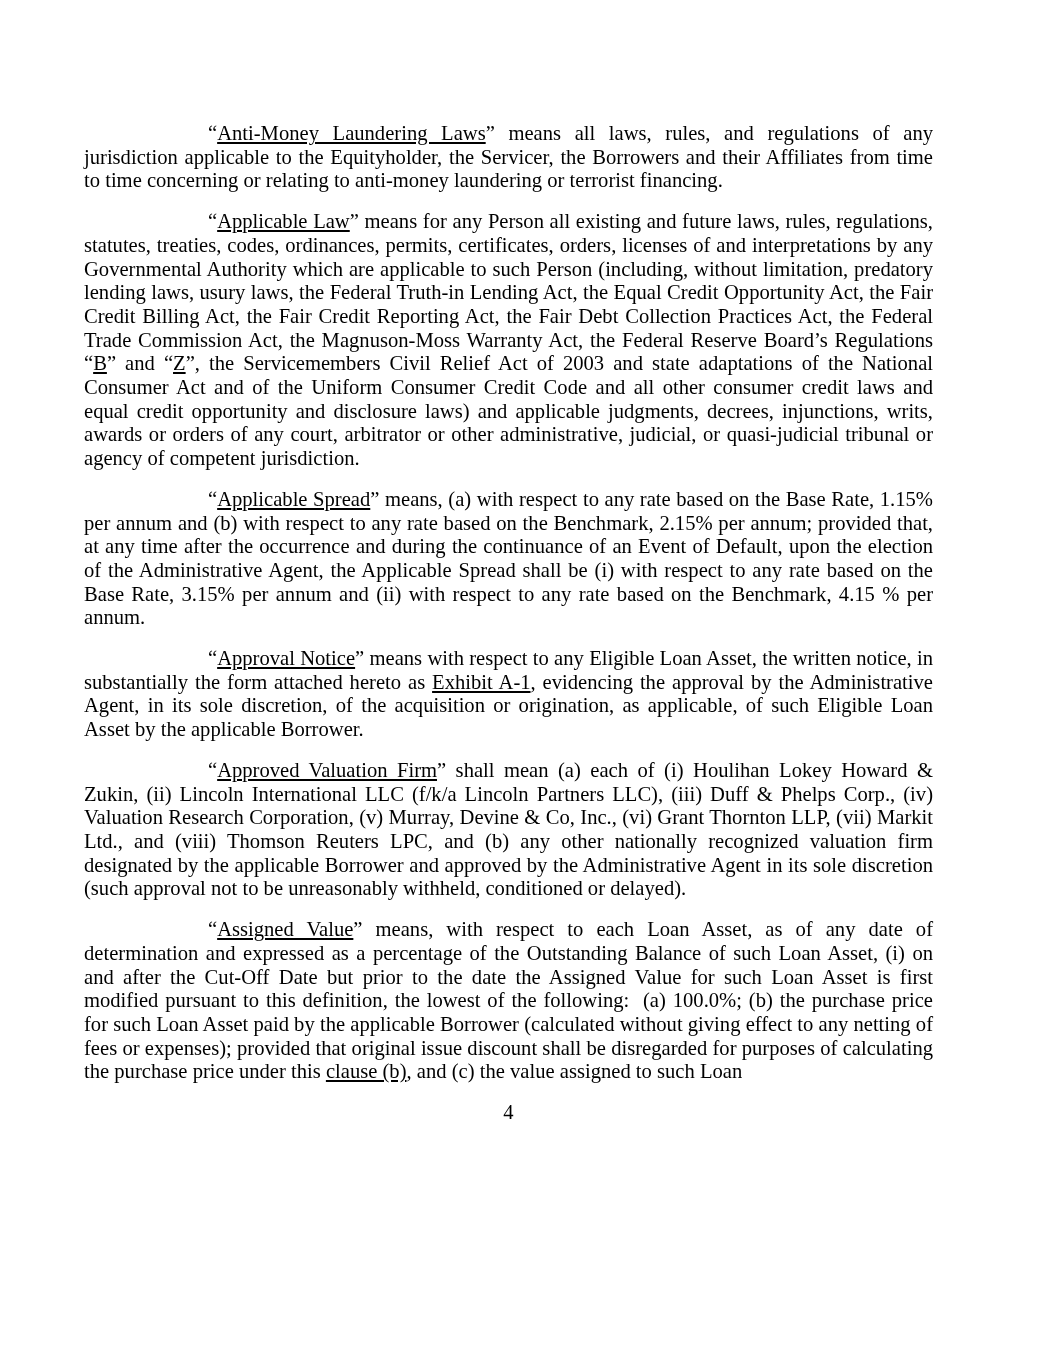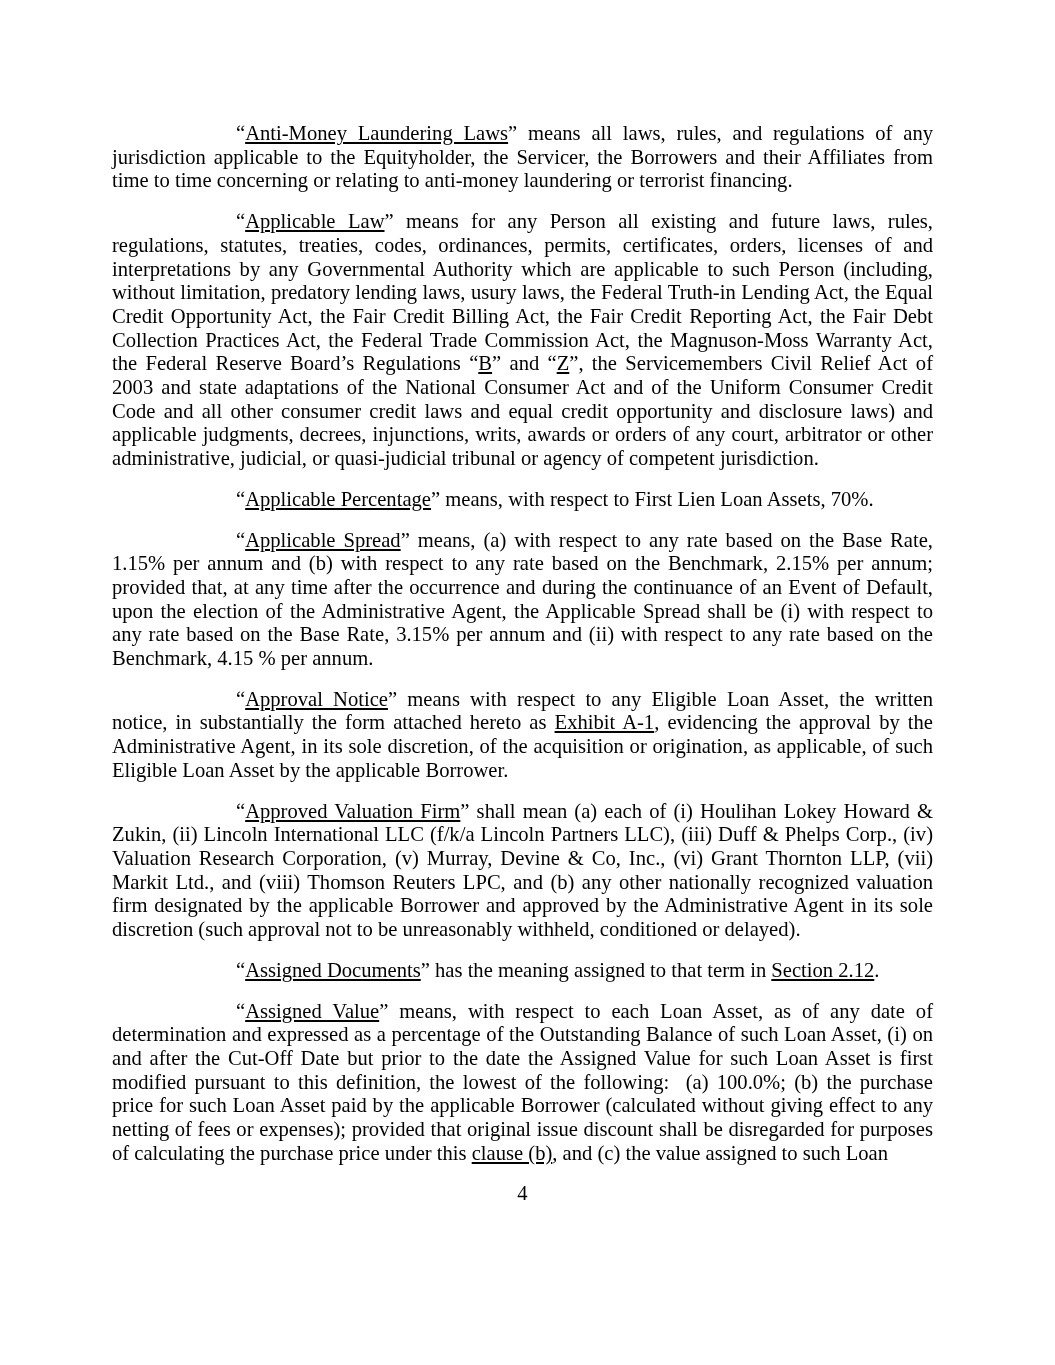--- a/index.html
+++ b/index.html
@@ -18,7 +18,7 @@
     box-sizing: border-box;
     width: 1055px;
     height: 1365px;
-    padding: 122px 122px 0 112px;
+    padding: 122px 122px 0 84px;
     overflow: hidden;
     background: #ffffff;
   }

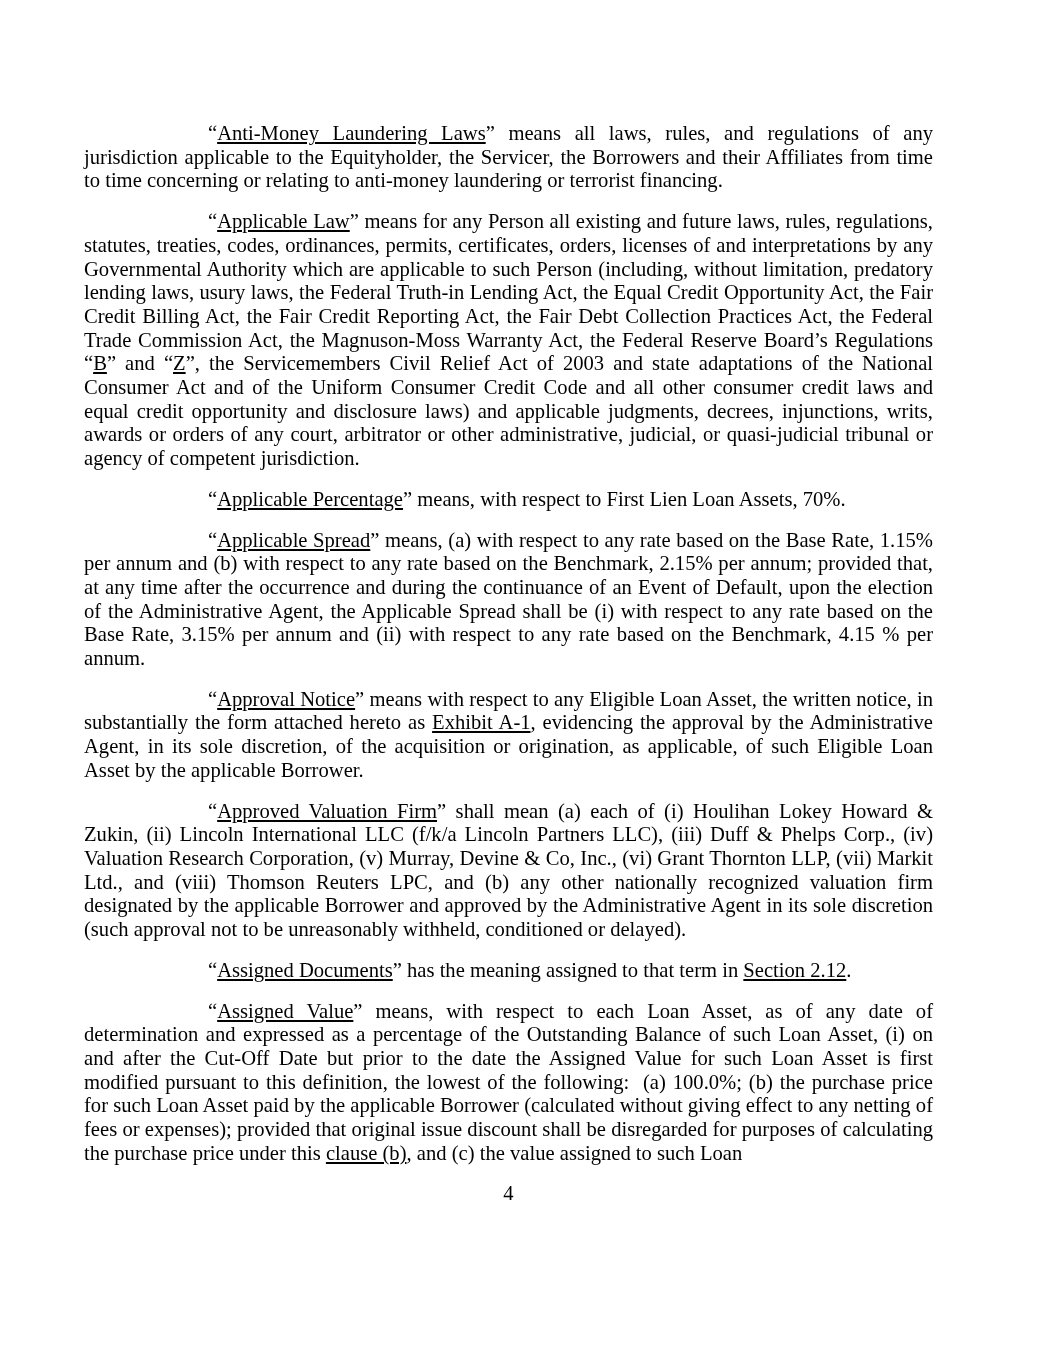--- a/index.html
+++ b/index.html
@@ -46,7 +46,6 @@
   <main>
       <p class="para"><span>“</span><span class="u">Anti-Money Laundering Laws</span><span>” means all laws, rules, and regulations of any jurisdiction applicable to the Equityholder, the Servicer, the Borrowers and their Affiliates from time to time concerning or relating to anti-money laundering or terrorist financing.</span></p>
       <p class="para"><span>“</span><span class="u">Applicable Law</span><span>” means for any Person all existing and future laws, rules, regulations, statutes, treaties, codes, ordinances, permits, certificates, orders, licenses of and interpretations by any Governmental Authority which are applicable to such Person (including, without limitation, predatory lending laws, usury laws, the Federal Truth-in Lending Act, the Equal Credit Opportunity Act, the Fair Credit Billing Act, the Fair Credit Reporting Act, the Fair Debt Collection Practices Act, the Federal Trade Commission Act, the Magnuson-Moss Warranty Act, the Federal Reserve Board’s Regulations “</span><span class="u">B</span><span>” and “</span><span class="u">Z</span><span>”, the Servicemembers Civil Relief Act of 2003 and state adaptations of the National Consumer Act and of the Uniform Consumer Credit Code and all other consumer credit laws and equal credit opportunity and disclosure laws) and applicable judgments, decrees, injunctions, writs, awards or orders of any court, arbitrator or other administrative, judicial, or quasi-judicial tribunal or agency of competent jurisdiction.</span></p>
-      <p class="para"><span>“</span><span class="u">Applicable Percentage</span><span>” means, with respect to First Lien Loan Assets, 70%.</span></p>
       <p class="para"><span>“</span><span class="u">Applicable Spread</span><span>” means, (a) with respect to any rate based on the Base Rate, 1.15% </span><span class="i">per annum</span><span> and (b) with respect to any rate based on the Benchmark, 2.15% </span><span class="i">per annum</span><span>; </span><span class="i">provided</span><span> that, at any time after the occurrence and during the continuance of an Event of Default, upon the election of the Administrative Agent, the Applicable Spread shall be (i) with respect to any rate based on the Base Rate, 3.15% </span><span class="i">per annum</span><span> and (ii) with respect to any rate based on the Benchmark, 4.15 % </span><span class="i">per annum</span><span>.</span></p>
       <p class="para"><span>“</span><span class="u">Approval Notice</span><span>” means with respect to any Eligible Loan Asset, the written notice, in substantially the form attached hereto as </span><span class="u">Exhibit A-1</span><span>, evidencing the approval by the Administrative Agent, in its sole discretion, of the acquisition or origination, as applicable, of such Eligible Loan Asset by the applicable Borrower.</span></p>
       <p class="para"><span>“</span><span class="u">Approved Valuation Firm</span><span>” shall mean (a) each of (i) Houlihan Lokey Howard &amp; Zukin, (ii) Lincoln International LLC (f/k/a Lincoln Partners LLC), (iii) Duff &amp; Phelps Corp., (iv) Valuation Research Corporation, (v) Murray, Devine &amp; Co, Inc., (vi) Grant Thornton LLP, (vii) Markit Ltd., and (viii) Thomson Reuters LPC, and (b) any other nationally recognized valuation firm designated by the applicable Borrower and approved by the Administrative Agent in its sole discretion (such approval not to be unreasonably withheld, conditioned or delayed).</span></p>

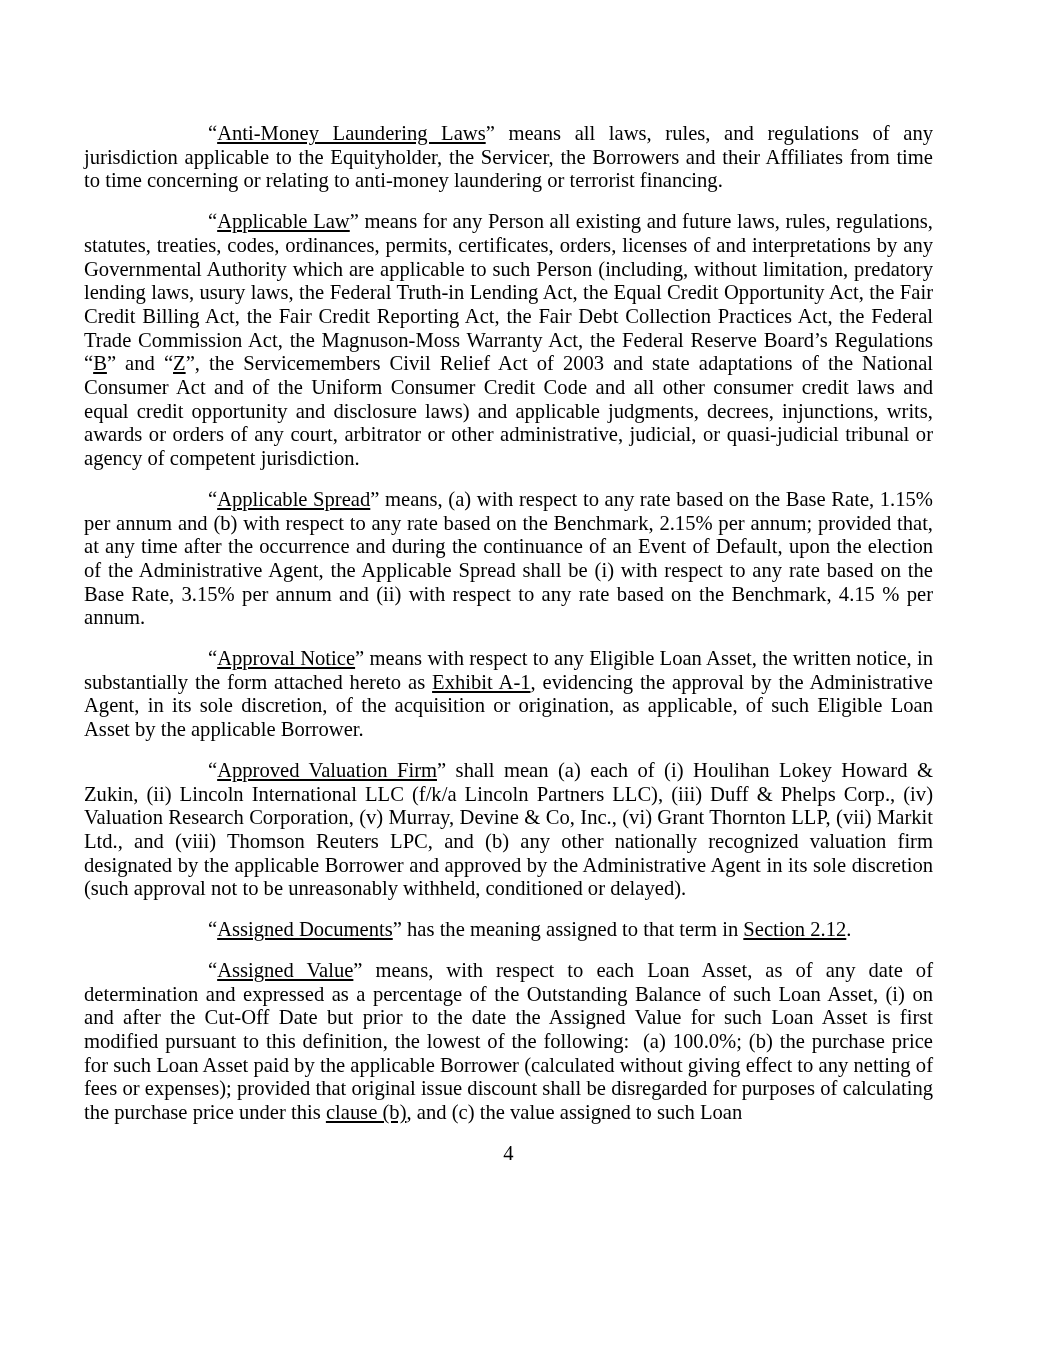--- a/index.html
+++ b/index.html
@@ -49,7 +49,6 @@
       <p class="para"><span>“</span><span class="u">Applicable Spread</span><span>” means, (a) with respect to any rate based on the Base Rate, 1.15% </span><span class="i">per annum</span><span> and (b) with respect to any rate based on the Benchmark, 2.15% </span><span class="i">per annum</span><span>; </span><span class="i">provided</span><span> that, at any time after the occurrence and during the continuance of an Event of Default, upon the election of the Administrative Agent, the Applicable Spread shall be (i) with respect to any rate based on the Base Rate, 3.15% </span><span class="i">per annum</span><span> and (ii) with respect to any rate based on the Benchmark, 4.15 % </span><span class="i">per annum</span><span>.</span></p>
       <p class="para"><span>“</span><span class="u">Approval Notice</span><span>” means with respect to any Eligible Loan Asset, the written notice, in substantially the form attached hereto as </span><span class="u">Exhibit A-1</span><span>, evidencing the approval by the Administrative Agent, in its sole discretion, of the acquisition or origination, as applicable, of such Eligible Loan Asset by the applicable Borrower.</span></p>
       <p class="para"><span>“</span><span class="u">Approved Valuation Firm</span><span>” shall mean (a) each of (i) Houlihan Lokey Howard &amp; Zukin, (ii) Lincoln International LLC (f/k/a Lincoln Partners LLC), (iii) Duff &amp; Phelps Corp., (iv) Valuation Research Corporation, (v) Murray, Devine &amp; Co, Inc., (vi) Grant Thornton LLP, (vii) Markit Ltd., and (viii) Thomson Reuters LPC, and (b) any other nationally recognized valuation firm designated by the applicable Borrower and approved by the Administrative Agent in its sole discretion (such approval not to be unreasonably withheld, conditioned or delayed).</span></p>
-      <p class="para"><span>“</span><span class="u">Assigned Documents</span><span>” has the meaning assigned to that term in </span><span class="u">Section 2.12</span><span>.</span></p>
       <p class="para"><span>“</span><span class="u">Assigned Value</span><span>” means, with respect to each Loan Asset, as of any date of determination and expressed as a percentage of the Outstanding Balance of such Loan Asset, (i) on and after the Cut-Off Date but prior to the date the Assigned Value for such Loan Asset is first modified pursuant to this definition, the lowest of the following:&nbsp; (a) 100.0%; (b) the purchase price for such Loan Asset paid by the applicable Borrower (calculated without giving effect to any netting of fees or expenses); </span><span class="i">provided</span><span> that original issue discount shall be disregarded for purposes of calculating the purchase price under this </span><span class="u">clause (b)</span><span>, and (c) the value assigned to such Loan</span></p>
     </main>
   <div class="page-number">4</div>

